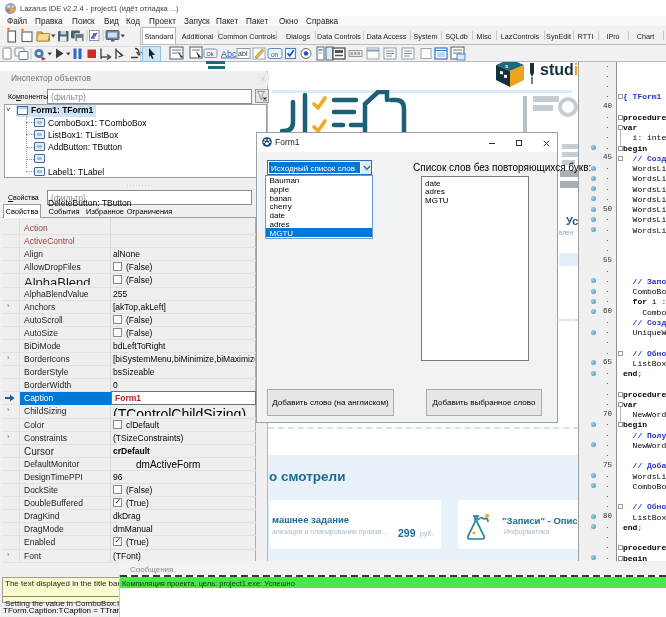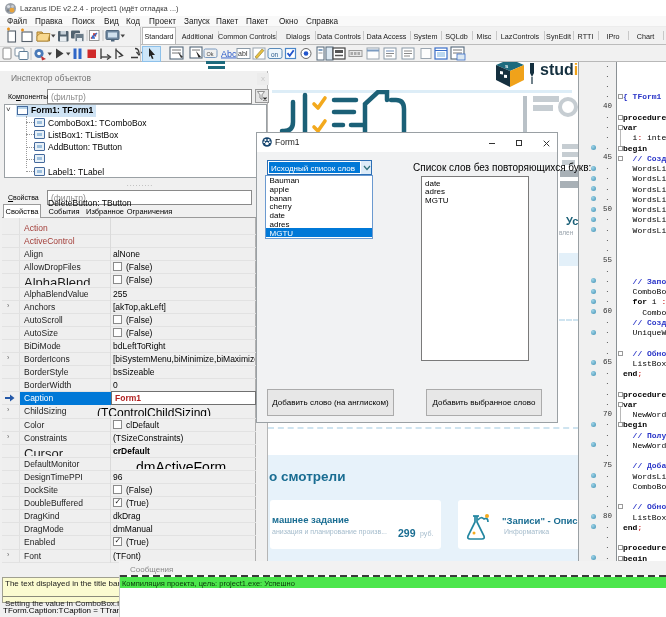--- a/index.html
+++ b/index.html
@@ -463,7 +463,7 @@
 <div class="ab" style="left:2px;top:417.5px;width:254px;height:1px;background:#e2e2e2;z-index:22;"></div>
 <div class="ab" style="left:7px;top:406.4px;width:8px;height:9px;z-index:23;font-size:7px;color:#666;">›</div>
 <div class="ab" style="left:24px;top:406.4px;width:86px;height:10px;z-index:23;font-size:8.5px;color:#1c1c1c;white-space:nowrap;overflow:hidden;">ChildSizing</div>
-<div class="ab" style="left:97px;top:406.4px;width:142px;height:10px;z-index:23;font-size:12px;color:#000;white-space:nowrap;overflow:hidden;">(TControlChildSizing)</div>
+<div class="ab" style="left:113px;top:406.4px;width:142px;height:10px;z-index:23;font-size:14px;color:#000;white-space:nowrap;overflow:hidden;">(TControlChildSizing)</div>
 <div class="ab" style="left:2px;top:430.6px;width:254px;height:1px;background:#e2e2e2;z-index:22;"></div>
 <div class="ab" style="left:24px;top:419.5px;width:86px;height:10px;z-index:23;font-size:8.5px;color:#1c1c1c;white-space:nowrap;overflow:hidden;">Color</div>
 <div class="ab" style="left:113px;top:419.5px;width:9px;height:9px;background:#fff;border:1px solid #8a8a8a;z-index:23;"></div>

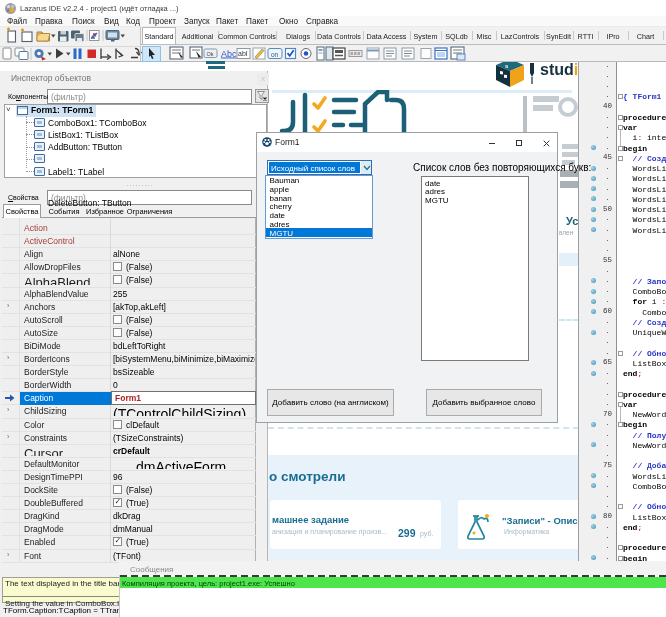--- a/index.html
+++ b/index.html
@@ -473,7 +473,7 @@
 <div class="ab" style="left:24px;top:432.6px;width:86px;height:10px;z-index:23;font-size:8.5px;color:#1c1c1c;white-space:nowrap;overflow:hidden;">Constraints</div>
 <div class="ab" style="left:113px;top:432.6px;width:142px;height:10px;z-index:23;font-size:8.5px;color:#000;white-space:nowrap;overflow:hidden;">(TSizeConstraints)</div>
 <div class="ab" style="left:2px;top:456.8px;width:254px;height:1px;background:#e2e2e2;z-index:22;"></div>
-<div class="ab" style="left:24px;top:445.7px;width:86px;height:10px;z-index:23;font-size:13px;color:#1c1c1c;white-space:nowrap;overflow:hidden;">Cursor</div>
+<div class="ab" style="left:24px;top:445.7px;width:86px;height:10px;z-index:23;font-size:10px;color:#1c1c1c;white-space:nowrap;overflow:hidden;">Cursor</div>
 <div class="ab" style="left:113px;top:445.7px;width:142px;height:10px;z-index:23;font-size:8.5px;color:#000;white-space:nowrap;overflow:hidden;font-weight:bold;">crDefault</div>
 <div class="ab" style="left:2px;top:469.9px;width:254px;height:1px;background:#e2e2e2;z-index:22;"></div>
 <div class="ab" style="left:24px;top:458.8px;width:86px;height:10px;z-index:23;font-size:8.5px;color:#1c1c1c;white-space:nowrap;overflow:hidden;">DefaultMonitor</div>

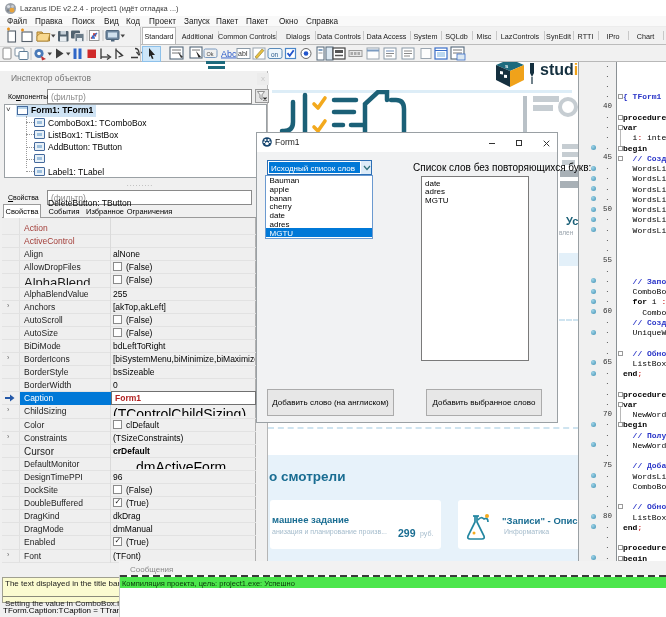--- a/index.html
+++ b/index.html
@@ -477,7 +477,7 @@
 <div class="ab" style="left:113px;top:445.7px;width:142px;height:10px;z-index:23;font-size:8.5px;color:#000;white-space:nowrap;overflow:hidden;font-weight:bold;">crDefault</div>
 <div class="ab" style="left:2px;top:469.9px;width:254px;height:1px;background:#e2e2e2;z-index:22;"></div>
 <div class="ab" style="left:24px;top:458.8px;width:86px;height:10px;z-index:23;font-size:8.5px;color:#1c1c1c;white-space:nowrap;overflow:hidden;">DefaultMonitor</div>
-<div class="ab" style="left:113px;top:458.8px;width:142px;height:10px;z-index:23;font-size:14px;color:#000;white-space:nowrap;overflow:hidden;padding-left:23px;">dmActiveForm</div>
+<div class="ab" style="left:113px;top:458.8px;width:142px;height:10px;z-index:23;font-size:10px;color:#000;white-space:nowrap;overflow:hidden;padding-left:23px;">dmActiveForm</div>
 <div class="ab" style="left:2px;top:483px;width:254px;height:1px;background:#e2e2e2;z-index:22;"></div>
 <div class="ab" style="left:24px;top:471.9px;width:86px;height:10px;z-index:23;font-size:8.5px;color:#1c1c1c;white-space:nowrap;overflow:hidden;">DesignTimePPI</div>
 <div class="ab" style="left:113px;top:471.9px;width:142px;height:10px;z-index:23;font-size:8.5px;color:#000;white-space:nowrap;overflow:hidden;">96</div>

